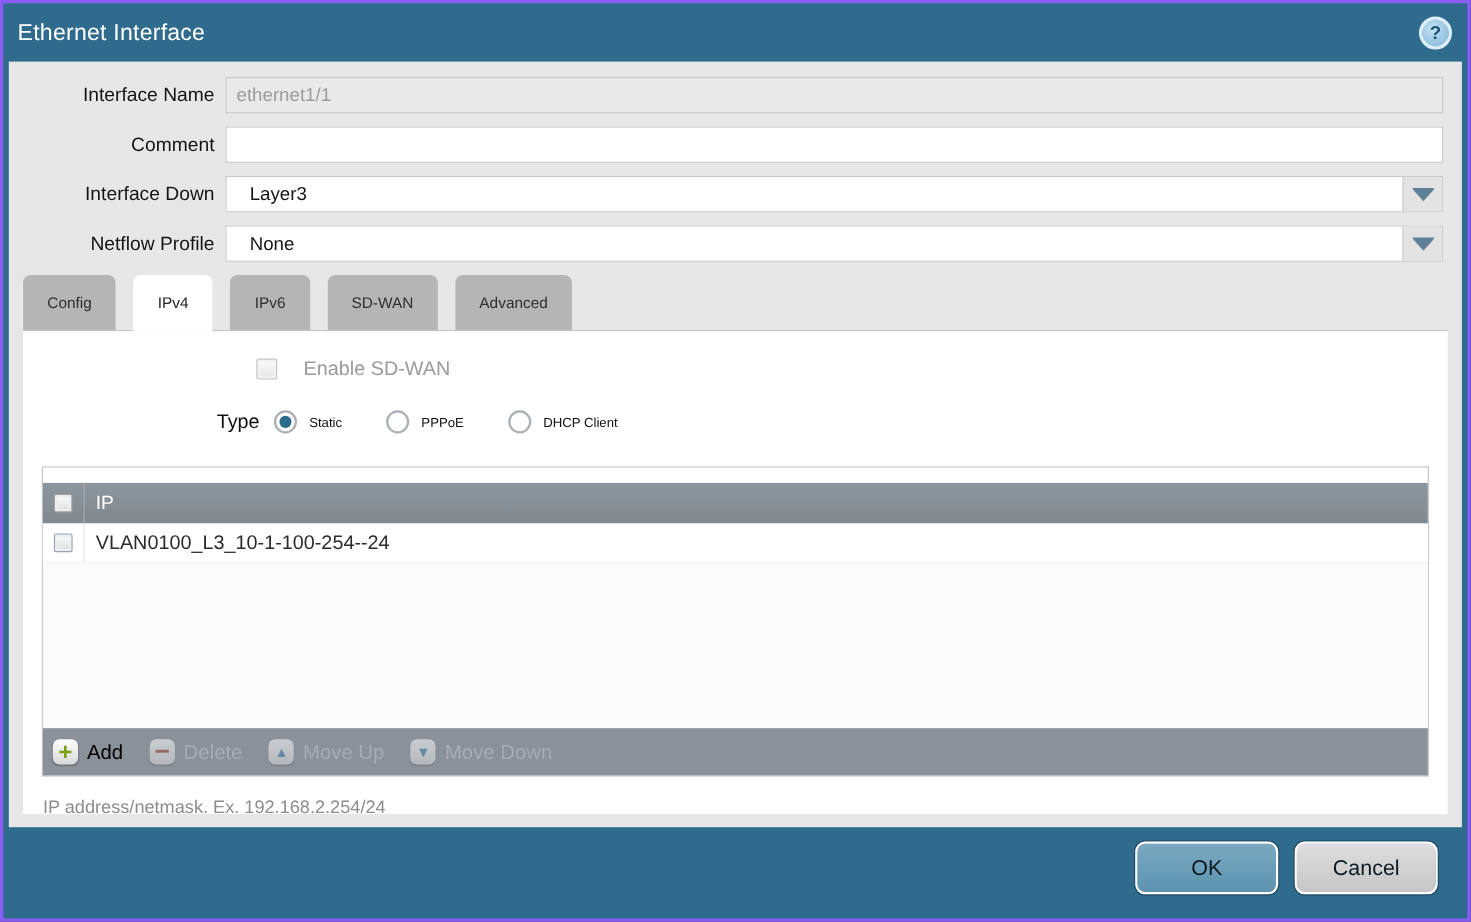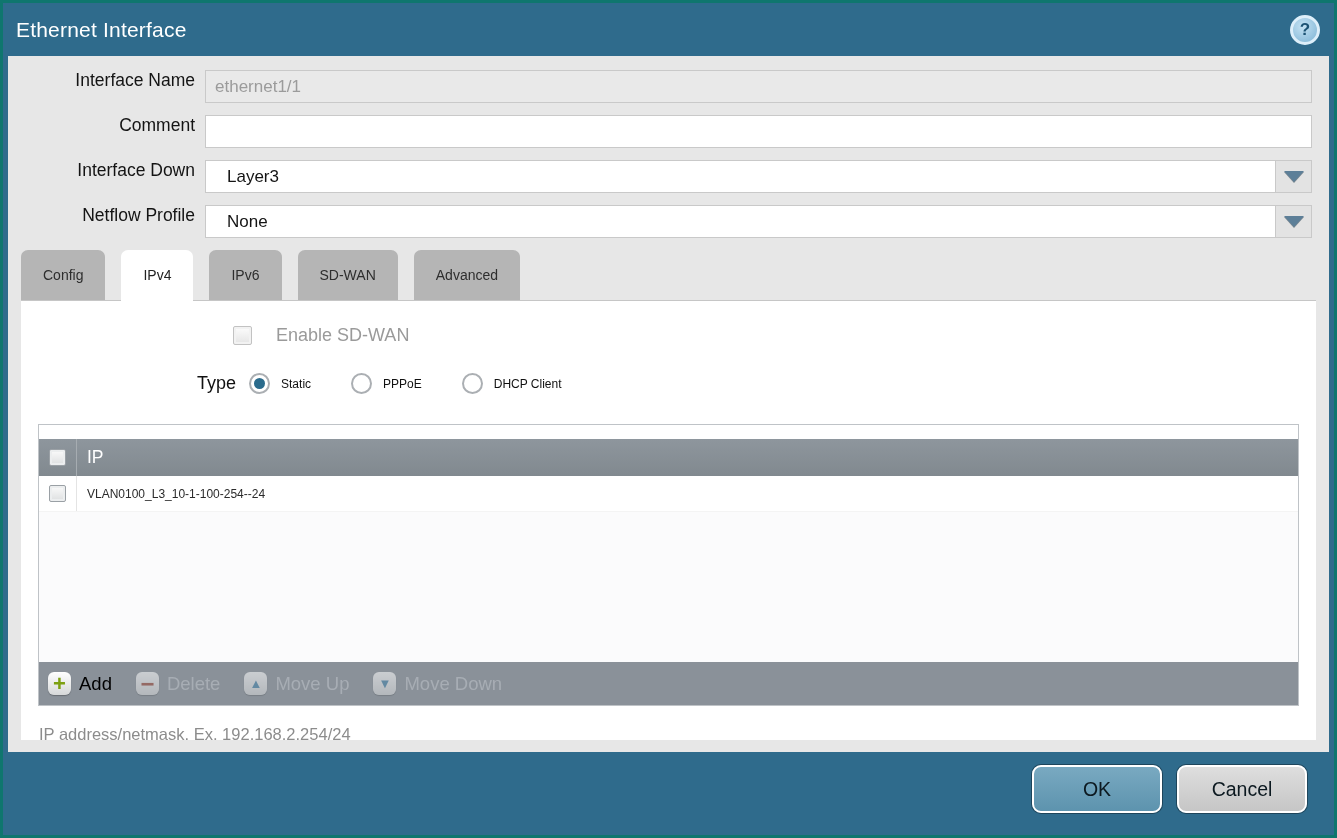--- a/index.html
+++ b/index.html
@@ -10,7 +10,7 @@
   }
   .dialog {
     position: absolute; inset: 0;
-    background: #0f766e;
+    background: #8b5cf6;
   }
   .dialog-inner {
     position: absolute; inset: 3px;

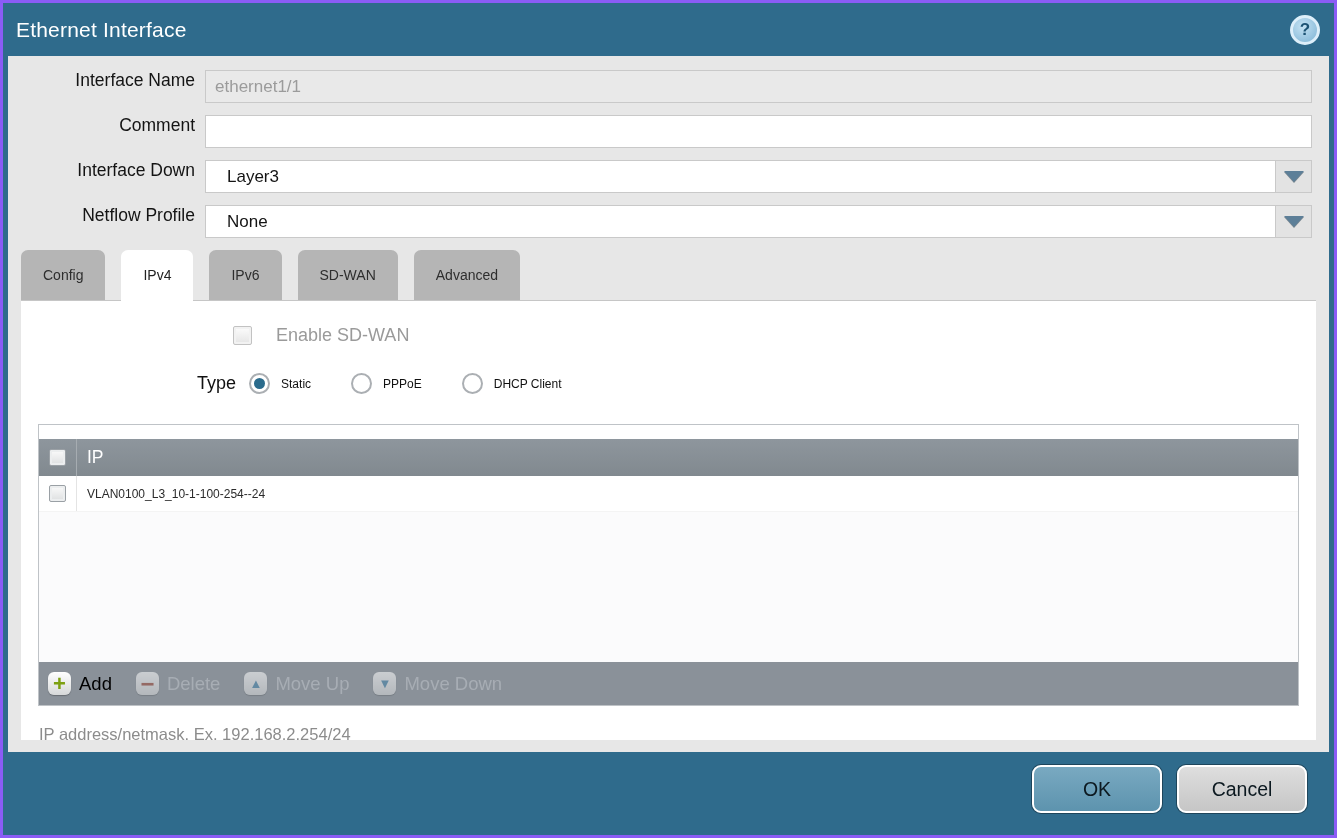--- a/index.html
+++ b/index.html
@@ -43,7 +43,7 @@
 
   .form { padding-top: 14px; }
   .frow {
-    display: flex; 
+    display: flex; align-items: center;
     height: 33px; margin: 0 17px 12px 0;
   }
   .flabel {

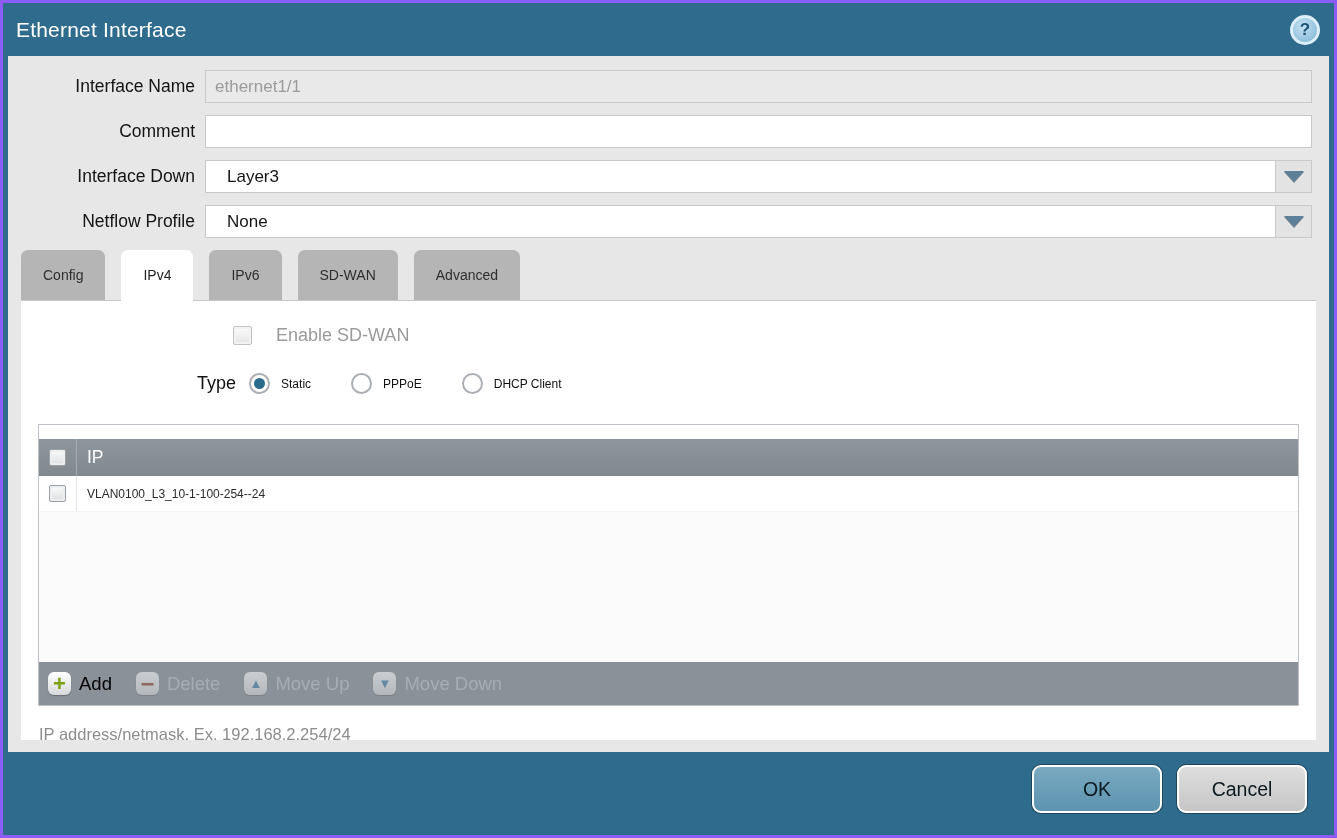--- a/index.html
+++ b/index.html
@@ -157,7 +157,7 @@
   .trow {
     height: 36px; background: #fff; border-bottom: 1px solid #f4f4f4;
     display: flex; align-items: center;
-    font-size: 12px; color: #2b2b2b; cursor: default;
+    font-size: 18px; color: #2b2b2b; cursor: default;
   }
   .trow .cell-ip { padding-left: 10px; }
 

